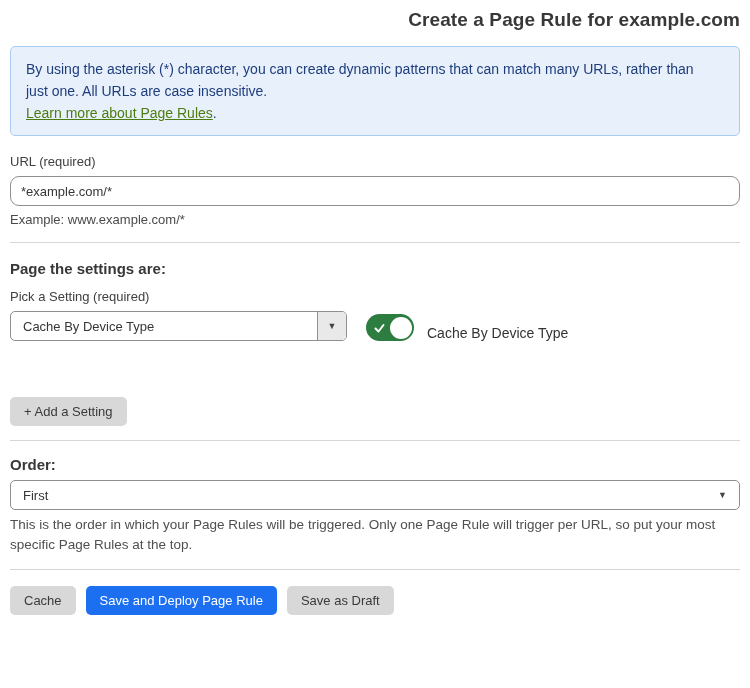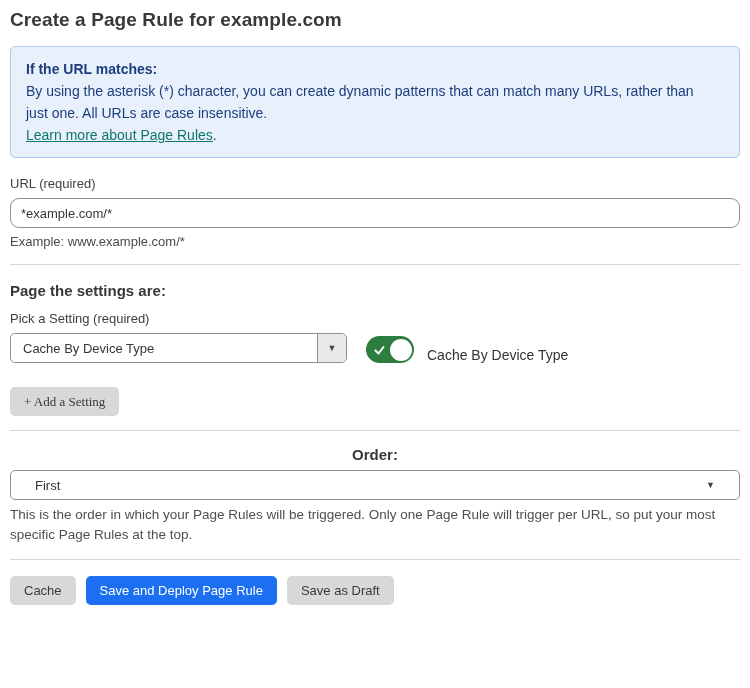--- a/index.html
+++ b/index.html
@@ -13,7 +13,7 @@
 
   h1.page-title {
     font-size: 19px; line-height: 24px; font-weight: bold;
-    color: #383838; margin-bottom: 14px; letter-spacing: 0.1px;
+    color: #383838; margin-bottom: 14px; letter-spacing: 0.1px; text-align: right;
   }
 
   .info-box {

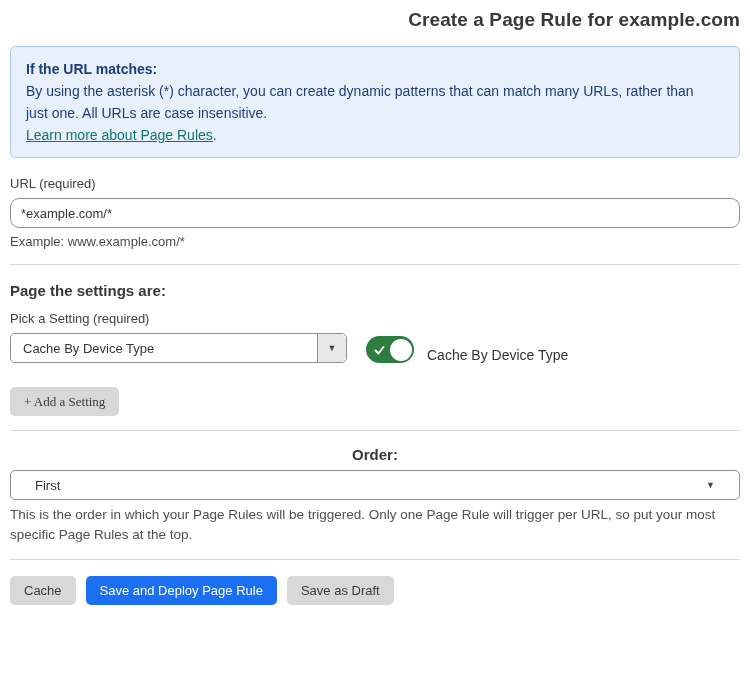--- a/index.html
+++ b/index.html
@@ -124,7 +124,6 @@
   <h1 class="page-title">Create a Page Rule for example.com</h1>
 
   <div class="info-box">
-    <div class="info-heading">If the URL matches:</div>
     <div class="info-body">By using the asterisk (*) character, you can create dynamic patterns that can match many URLs, rather than just one. All URLs are case insensitive.</div>
     <div class="info-link-line"><a href="#" class="info-link">Learn more about Page Rules</a><span>.</span></div>
   </div>

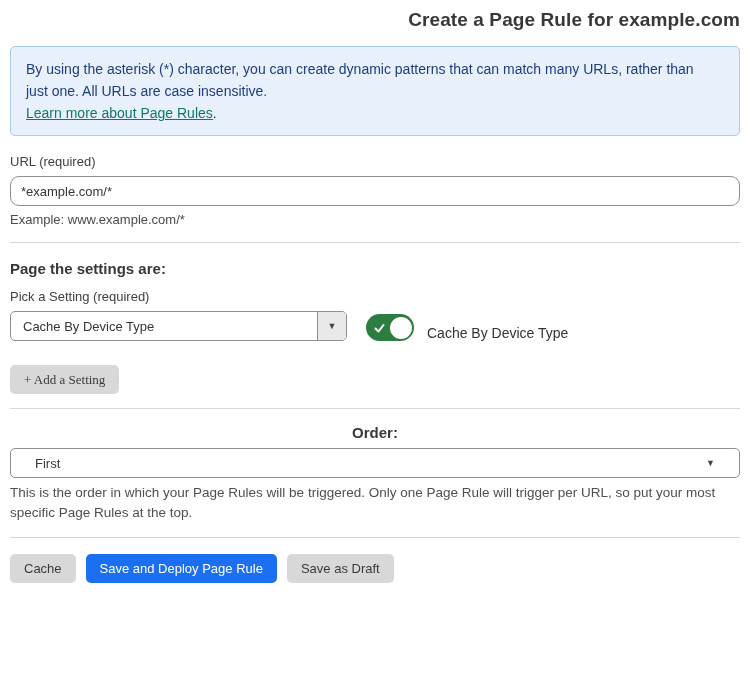--- a/index.html
+++ b/index.html
@@ -32,7 +32,7 @@
   }
   .info-link-line { font-size: 14px; line-height: 22px; color: #1e3d7d; }
   .info-link {
-    color: #0f766e; text-decoration: underline; cursor: pointer;
+    color: #4d7c0f; text-decoration: underline; cursor: pointer;
   }
 
   .field-label {

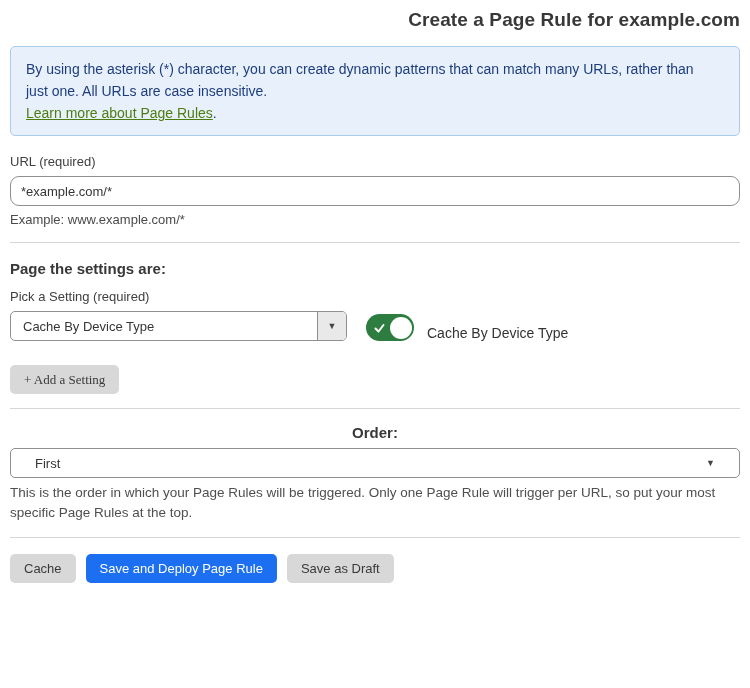--- a/index.html
+++ b/index.html
@@ -97,7 +97,7 @@
   }
   .btn-gray { background: #d8d8d8; color: #3a3a3a; }
   .btn-blue { background: #1b6ff0; color: #ffffff; }
-  .add-setting-btn { margin-top: 24px; font-family: Liberation Serif, serif; }
+  .add-setting-btn { margin-top: 56px; }
   .divider-after-add { margin-top: 21px; }
 
   .select-full {

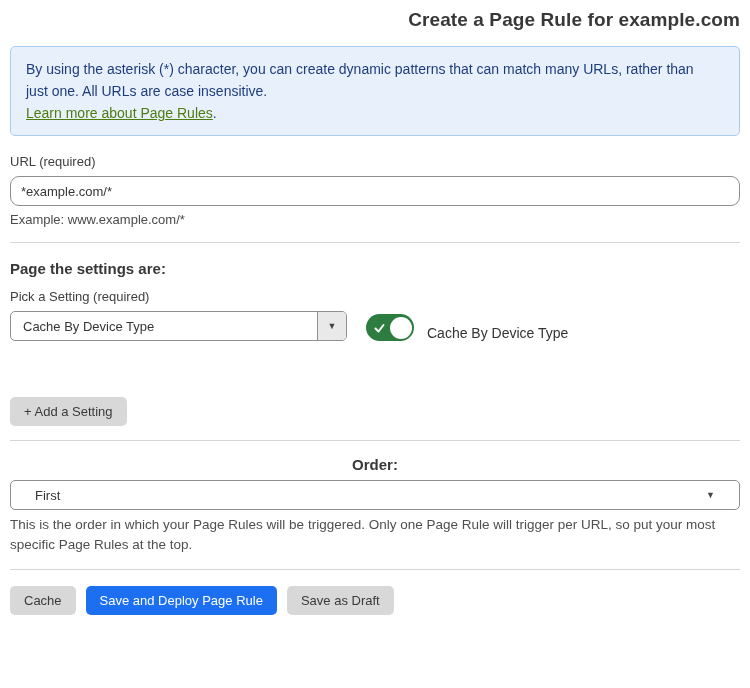--- a/index.html
+++ b/index.html
@@ -58,7 +58,7 @@
     font-size: 15px; line-height: 19px; font-weight: bold; color: #383838;
     margin-top: 16px;
   }
-  h2.order-heading { margin-top: 14px; text-align: center; }
+  h2.order-heading { margin-top: 14px; }
 
   .setting-row { display: flex; align-items: flex-end; margin-top: 6px; }
   .select-custom {

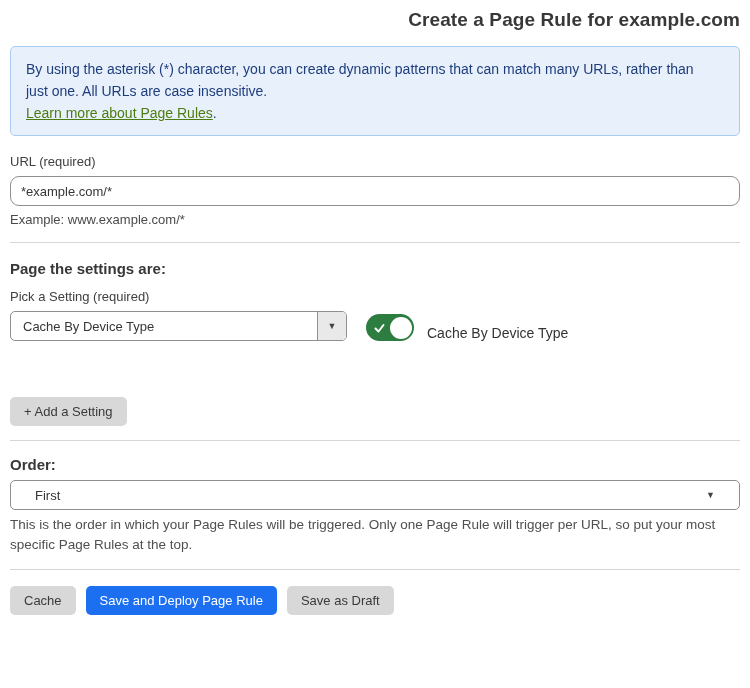--- a/index.html
+++ b/index.html
@@ -104,7 +104,7 @@
     display: flex; align-items: center; justify-content: space-between;
     width: 100%; height: 30px; margin-top: 6px;
     border: 1px solid #8f8f8f; border-radius: 5px; background: #ffffff;
-    padding: 0 24px; cursor: pointer;
+    padding: 0 12px; cursor: pointer;
   }
   .select-full .select-value { font-size: 13px; color: #363636; }
 

